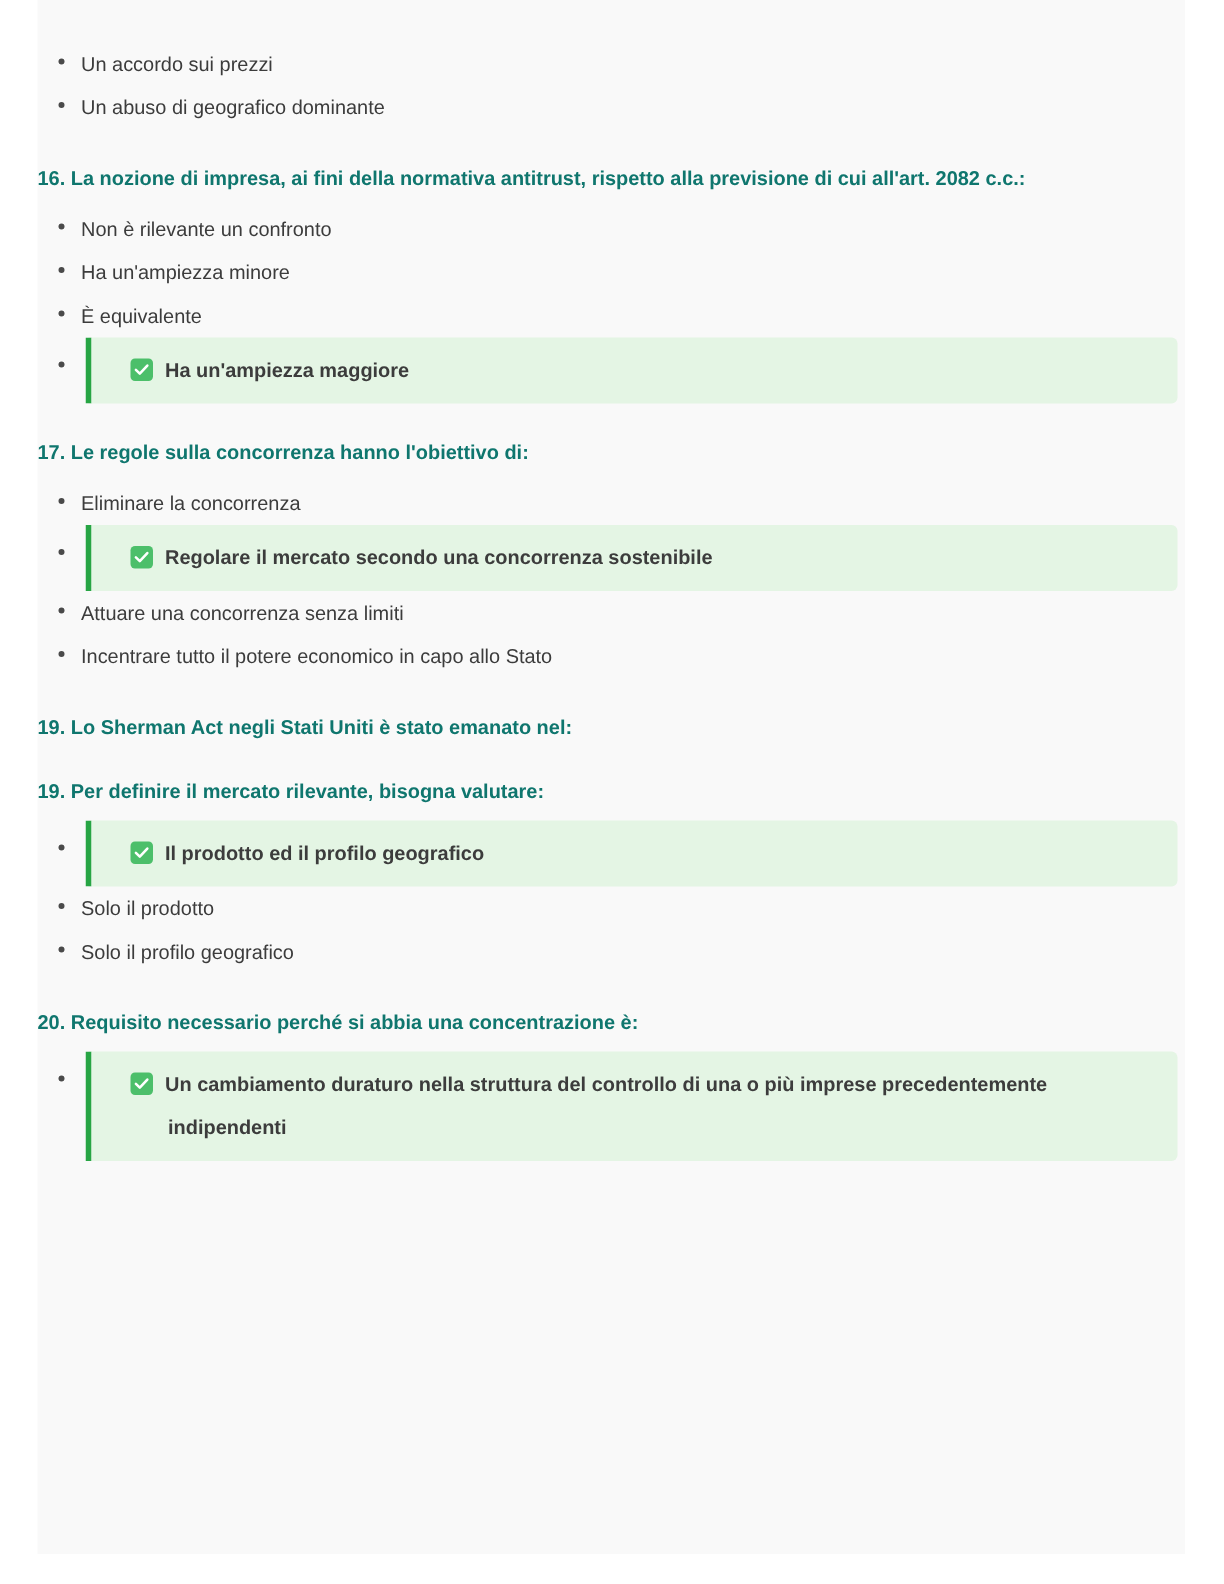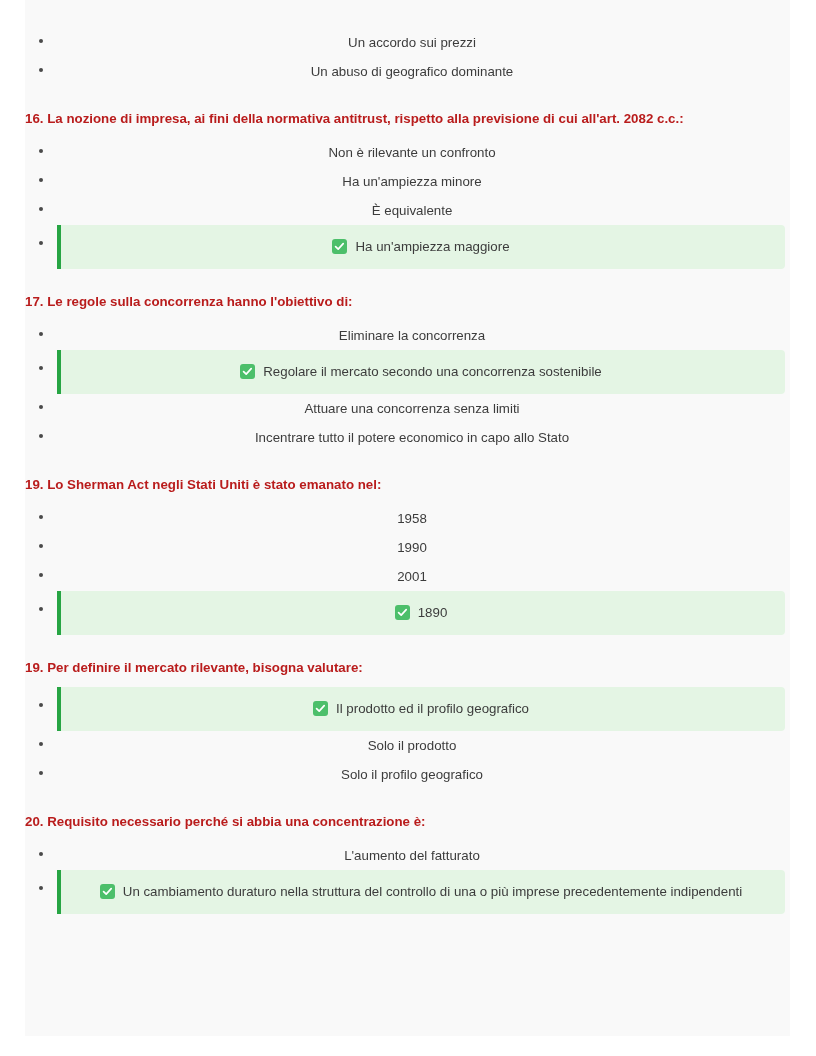--- a/index.html
+++ b/index.html
@@ -52,7 +52,6 @@
     padding-left: 29px;
     margin: 0;
     min-height: 29px;
-    text-align: center;
   }
   li.answer > .bullet {
     position: absolute;

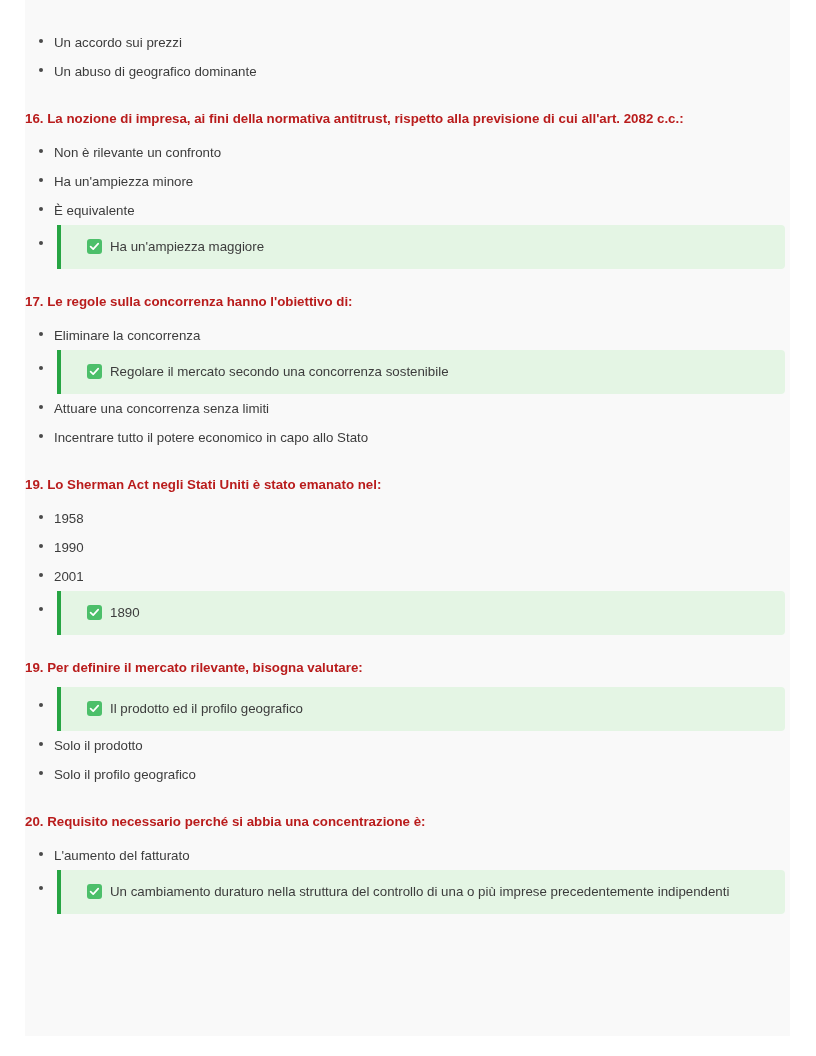--- a/index.html
+++ b/index.html
@@ -30,7 +30,7 @@
   .q-heading {
     font-size: 13.3px;
     font-weight: bold;
-    color: #b91c1c;
+    color: #0f766e;
     line-height: 21px;
     margin: 0;
     padding: 0 20px 0 0;

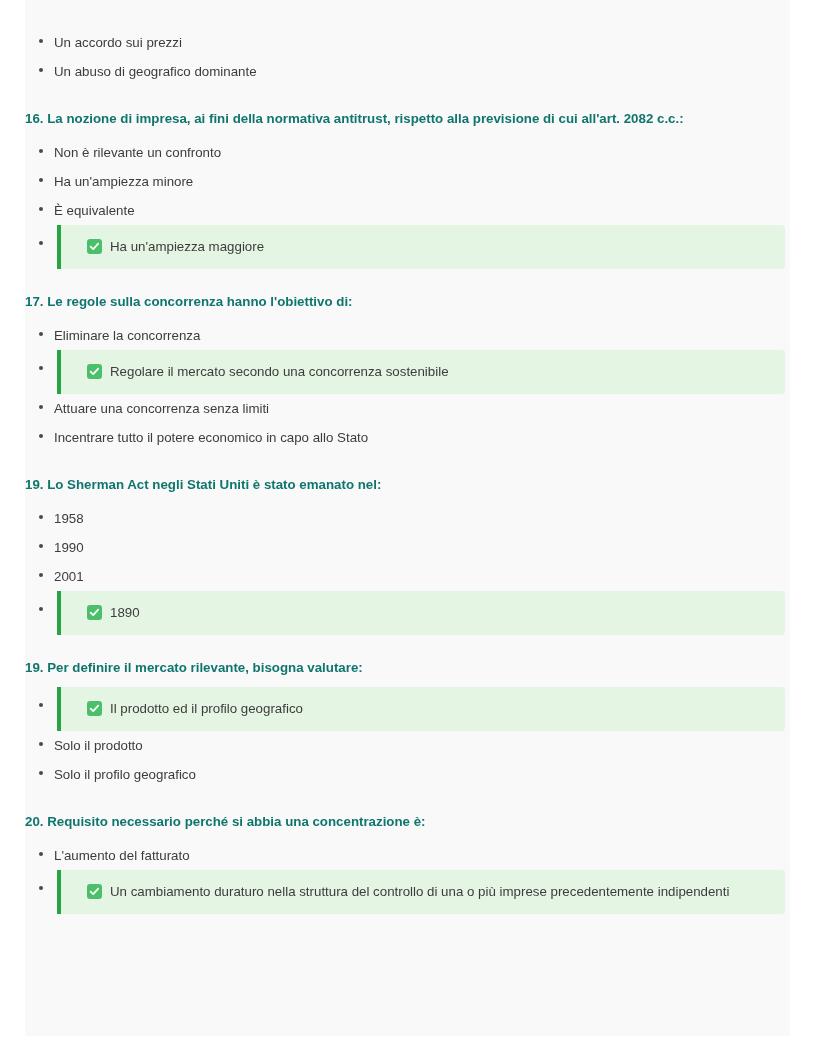--- a/index.html
+++ b/index.html
@@ -86,7 +86,7 @@
   .correct-band .opt-text {
     display: block;
     font-size: 13.3px;
-    font-weight: normal;
+    font-weight: bold;
     color: #1b7a3b;
     line-height: 21px;
     padding-left: 39px;

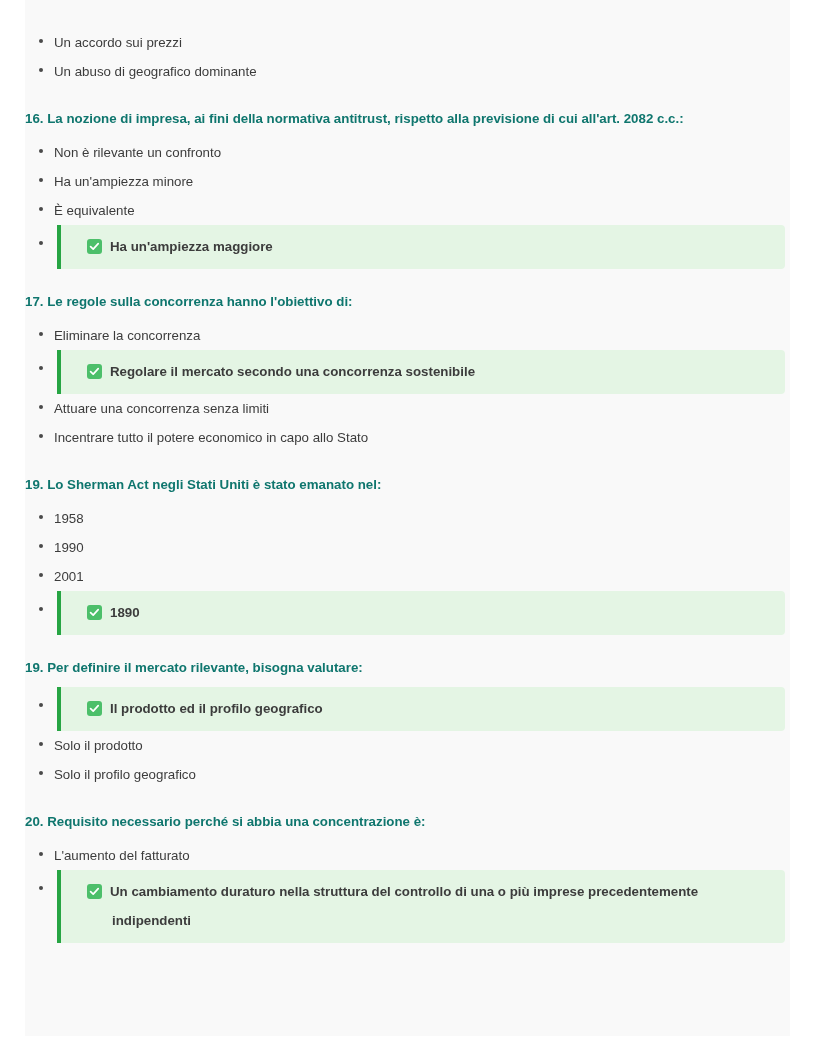--- a/index.html
+++ b/index.html
@@ -177,28 +177,6 @@
       </div>
       <div class="block">
         <div class="q-heading">19. Lo Sherman Act negli Stati Uniti è stato emanato nel:</div>
-        <ul class="answers after-q">
-          <li class="answer">
-            <span class="bullet"></span>
-            <span class="opt-text">1958</span>
-          </li>
-          <li class="answer">
-            <span class="bullet"></span>
-            <span class="opt-text">1990</span>
-          </li>
-          <li class="answer">
-            <span class="bullet"></span>
-            <span class="opt-text">2001</span>
-          </li>
-          <li class="answer correct">
-            <span class="bullet"></span>
-            <div class="correct-band">
-              <span class="opt-text"><span class="check-icon"><svg width="11" height="11" viewBox="0 0 11 11">
-                    <path d="M1.6 5.6 L4.2 8.1 L9.2 2.7" fill="none" stroke="#ffffff" stroke-width="1.7" stroke-linecap="round" stroke-linejoin="round"></path>
-                  </svg></span>1890</span>
-            </div>
-          </li>
-        </ul>
       </div>
       <div class="block">
         <div class="q-heading">19. Per definire il mercato rilevante, bisogna valutare:</div>

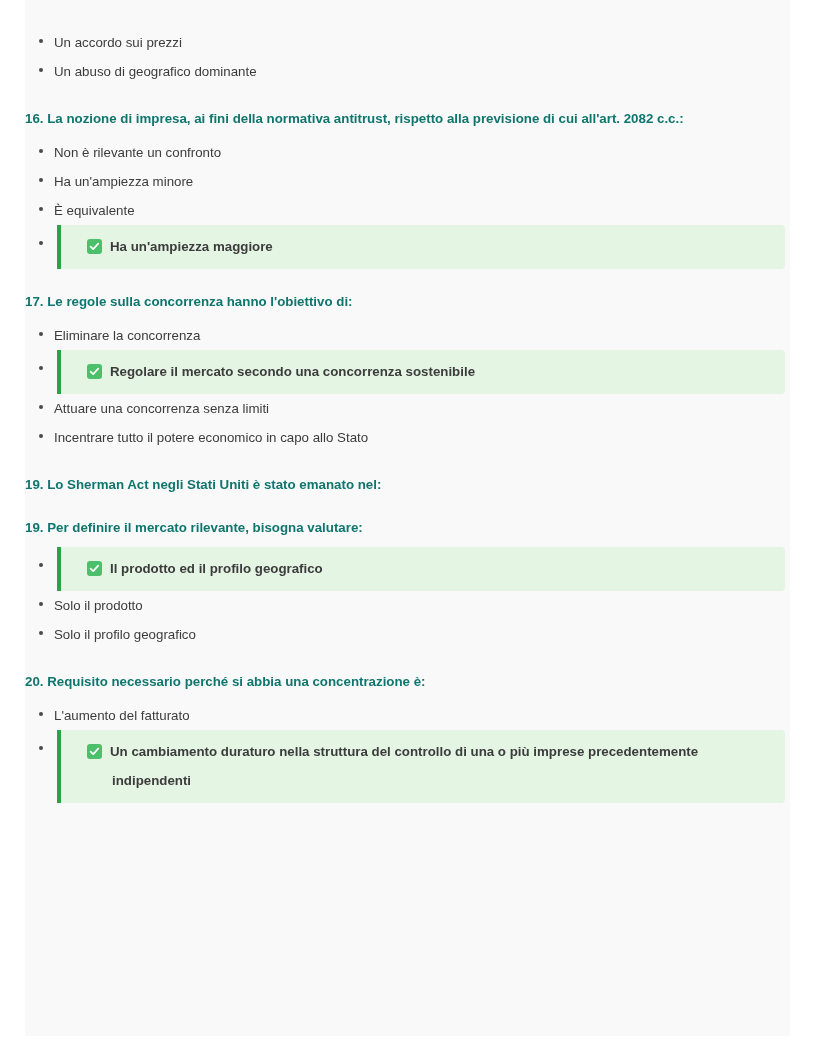--- a/index.html
+++ b/index.html
@@ -202,10 +202,6 @@
       <div class="block">
         <div class="q-heading">20. Requisito necessario perché si abbia una concentrazione è:</div>
         <ul class="answers after-q">
-          <li class="answer">
-            <span class="bullet"></span>
-            <span class="opt-text">L'aumento del fatturato</span>
-          </li>
           <li class="answer correct">
             <span class="bullet"></span>
             <div class="correct-band">

